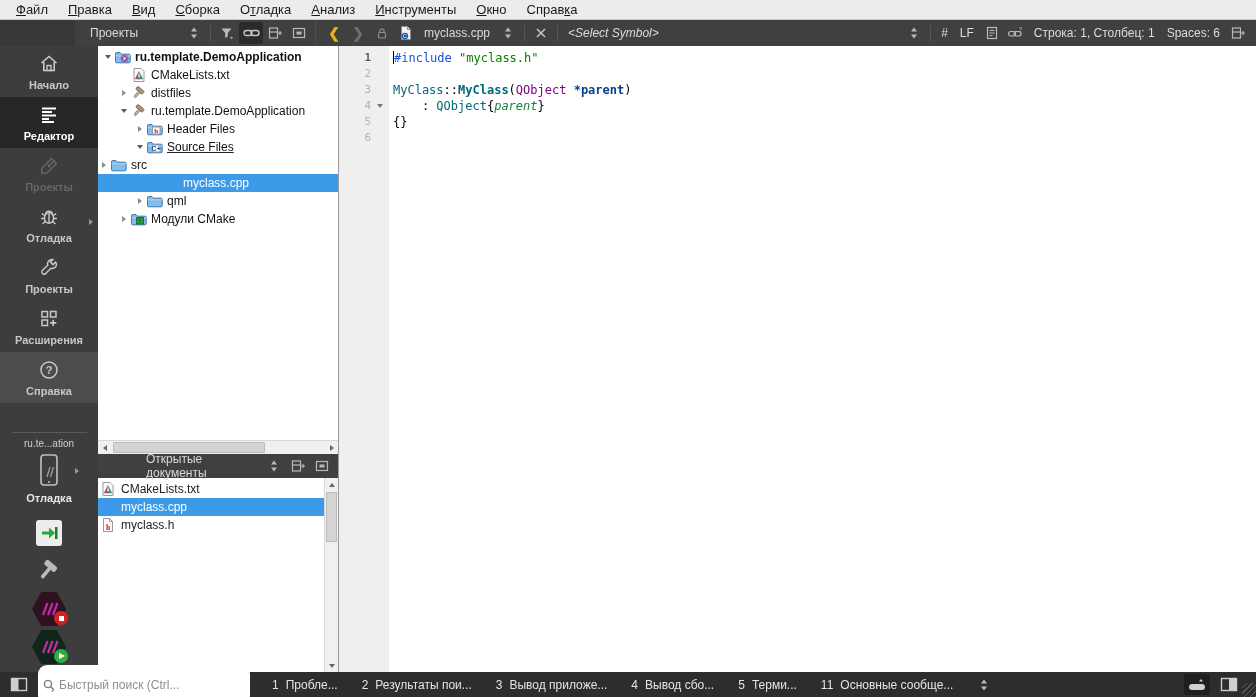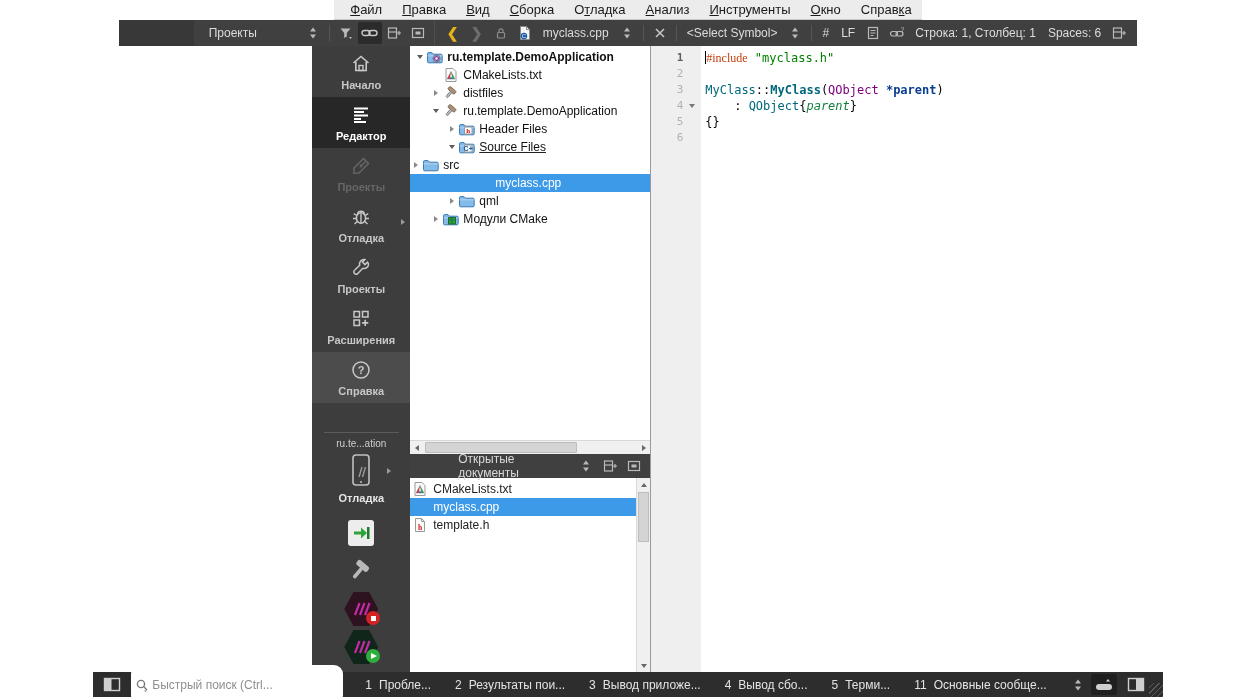--- a/index.html
+++ b/index.html
@@ -5,7 +5,7 @@
   html,body{margin:0;padding:0;background:#888;}
   .app{position:relative;width:1256px;height:697px;background:#fff;overflow:hidden;
        font-family:"Liberation Sans",sans-serif;font-size:12px;color:#222;
-       display:flex;flex-direction:column;align-items:center;}
+       display:flex;flex-direction:column;}
   
   .menubar{height:19px;background:#ececec;border-bottom:1px solid #c9c9c9;display:flex;align-items:center;padding-left:6px;flex:0 0 auto;}
   .menu-item{padding:1px 10px;font-size:13px;color:#1a1a1a;cursor:default;}

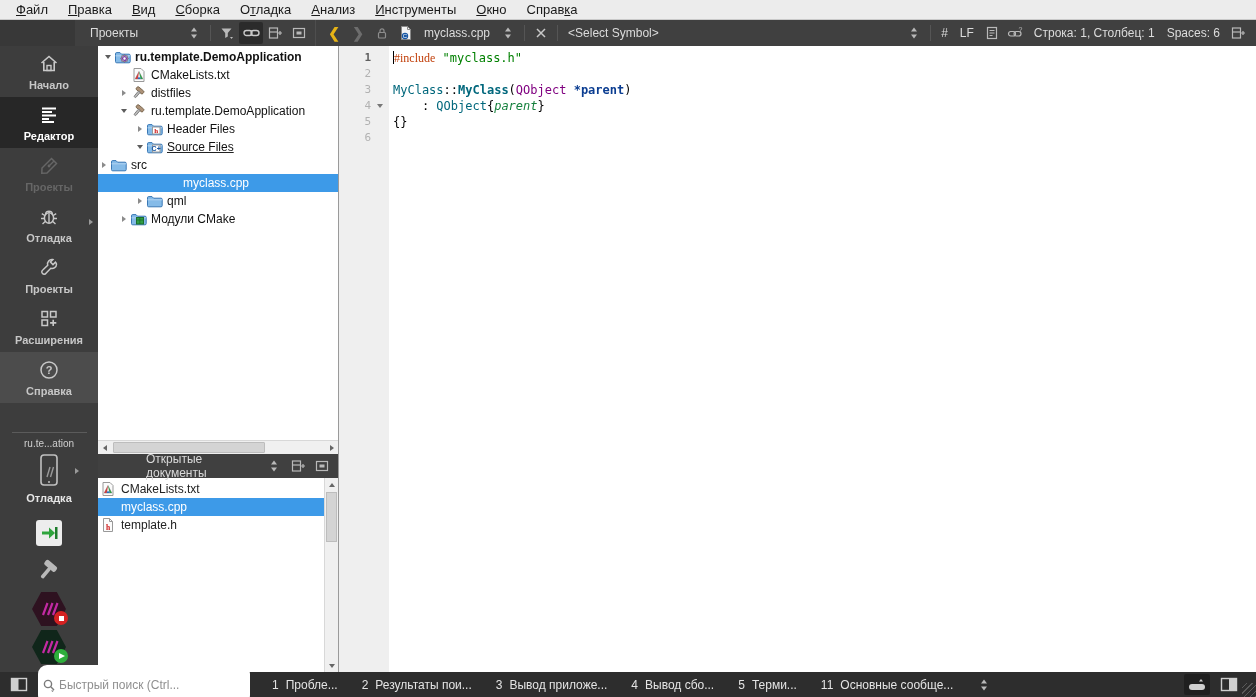--- a/index.html
+++ b/index.html
@@ -24,7 +24,7 @@
   .chev.back{color:#e7b416;}
   .chev.fwd{color:#6d6d6d;}
   .sym-combo{flex:1;display:flex;align-items:center;min-width:0;}
-  .sym-combo .tb-text{overflow:hidden;text-overflow:ellipsis;}
+  .sym-combo .tb-text{overflow:hidden;text-overflow:ellipsis;font-style:italic;}
   
   .body-row{flex:1;display:flex;min-height:0;}
   

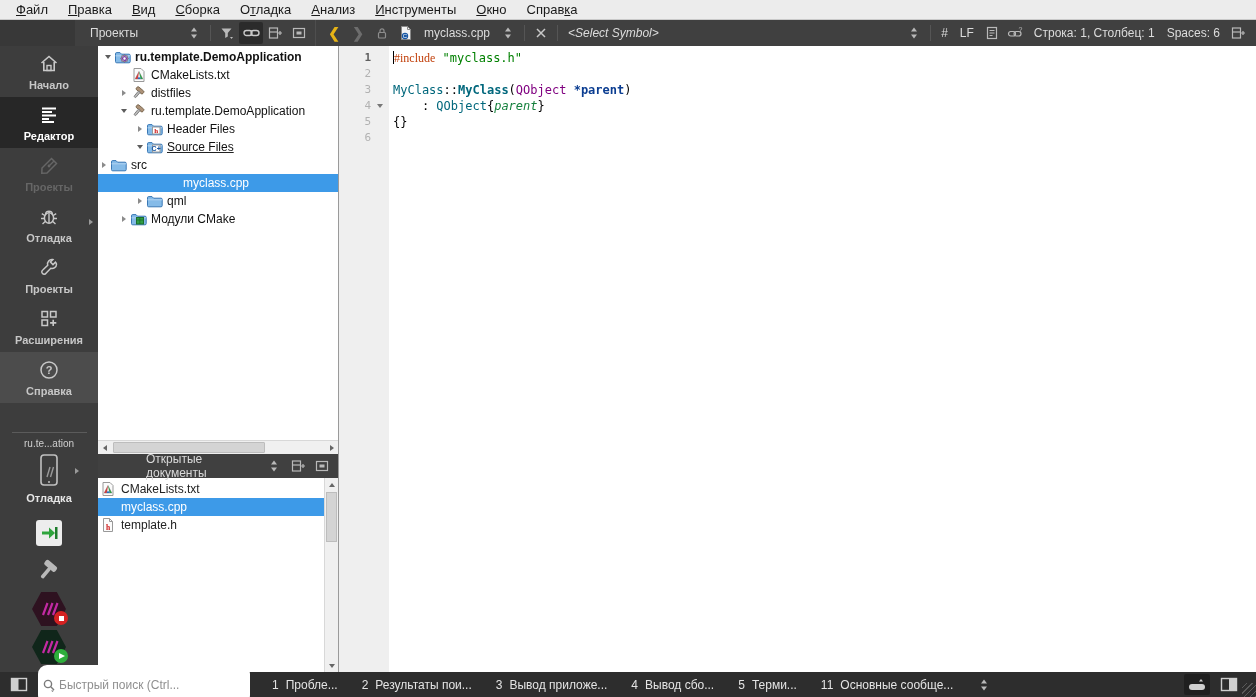--- a/index.html
+++ b/index.html
@@ -96,7 +96,7 @@
   .cline .fold{width:18px;flex:0 0 auto;display:flex;align-items:center;justify-content:center;}
   .fold .fm{width:0;height:0;border-top:4px solid #777;border-left:3.5px solid transparent;border-right:3.5px solid transparent;}
   .cline .ltext{padding-left:4px;color:#000;}
-  .tok-pp{color:#c2410c;font-family:Liberation Serif, serif;}
+  .tok-pp{color:#1d4ed8;}
   .tok-str{color:#008000;}
   .tok-fn{color:#00677c;}
   .tok-fnb{color:#00677c;font-weight:bold;}

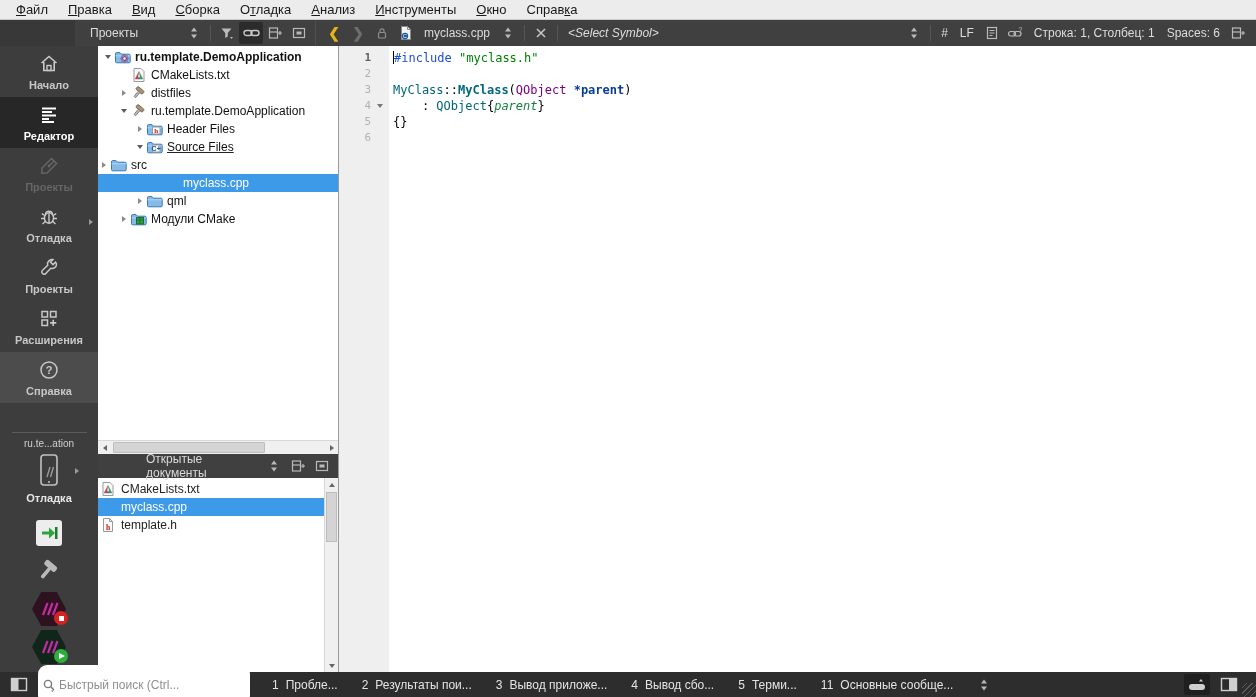--- a/index.html
+++ b/index.html
@@ -579,7 +579,7 @@
                   <text x="8" y="13" font-size="7.5" fill="#cc1111" text-anchor="middle" font-weight="bold" font-family="Liberation Serif">h</text>
                 </svg>
               </span>
-    <span class="tlabel">template.h</span>
+    <span class="tlabel">myclass.h</span>
             </div>
           </div>
         <div class="vscroll">

